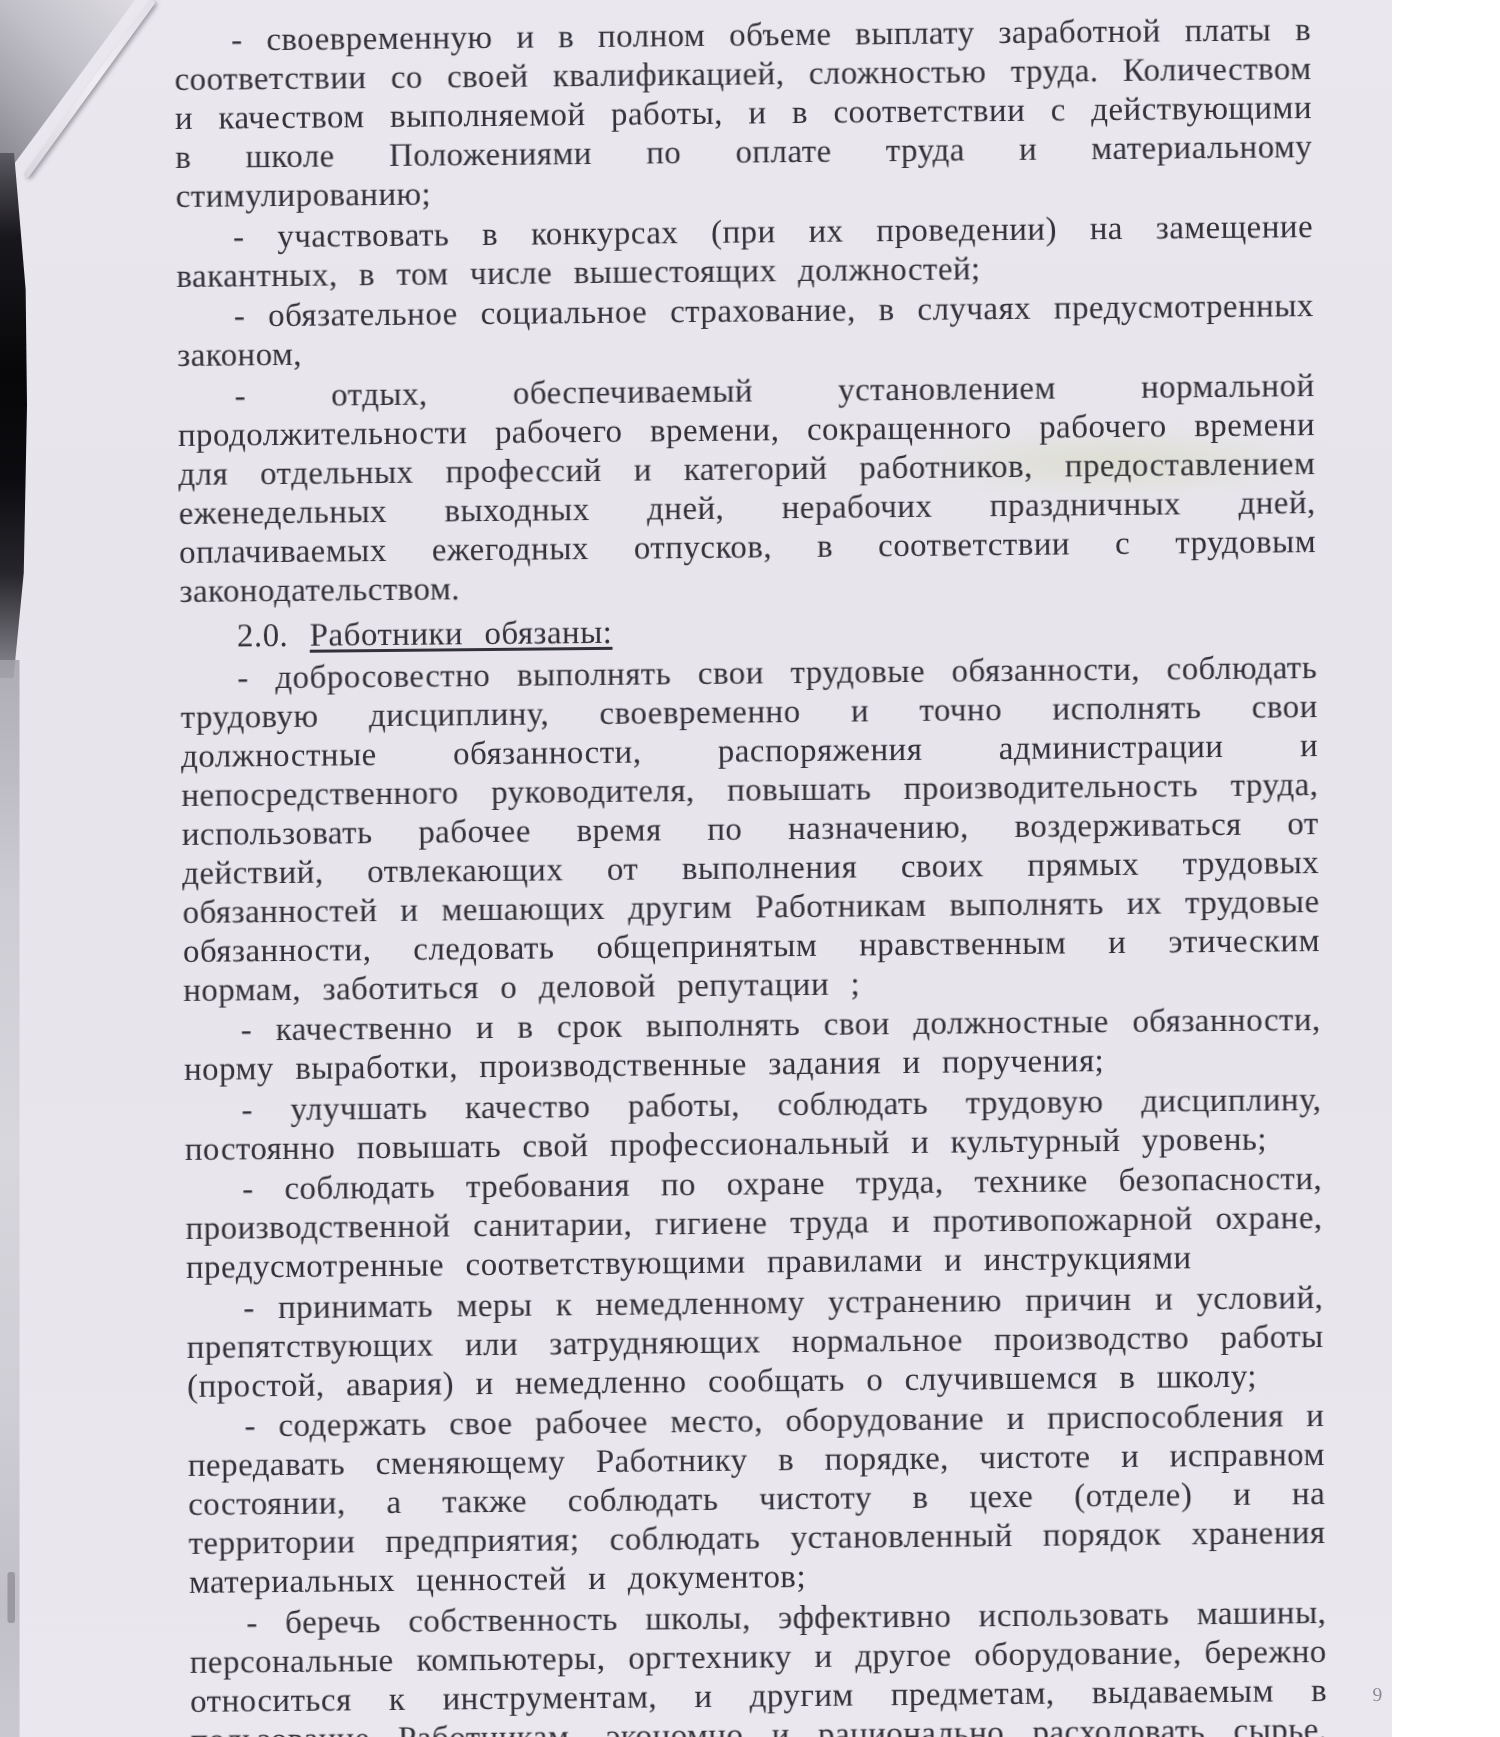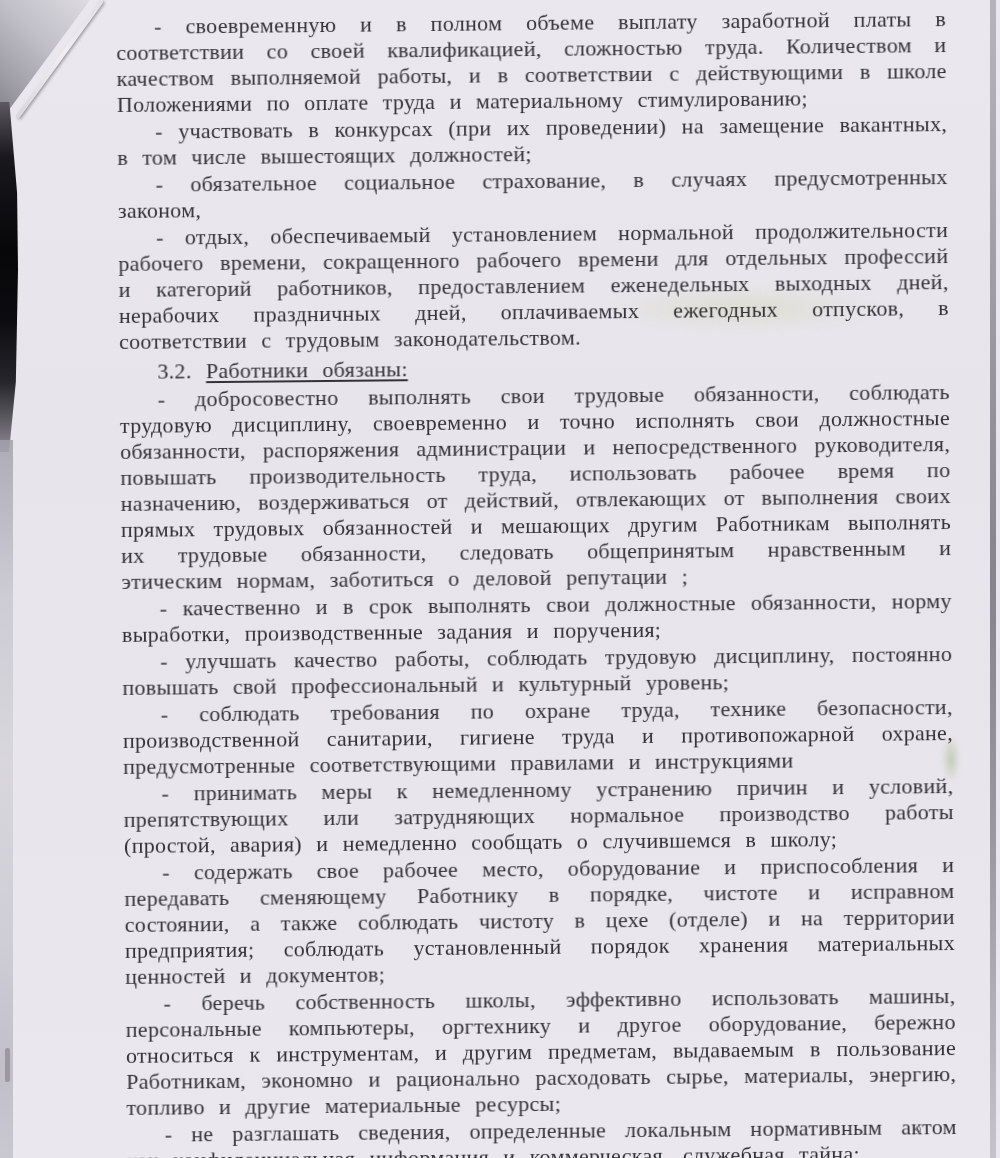--- a/index.html
+++ b/index.html
@@ -10,7 +10,7 @@
   }
   .page {
     position: relative;
-    width: 1000px; height: 1158px;
+    width: 928px; height: 1158px;
     background: linear-gradient(180deg, #eae8ee 0%, #e7e5eb 35%, #e8e6ec 70%, #eae8ee 100%);
     overflow: hidden;
   }

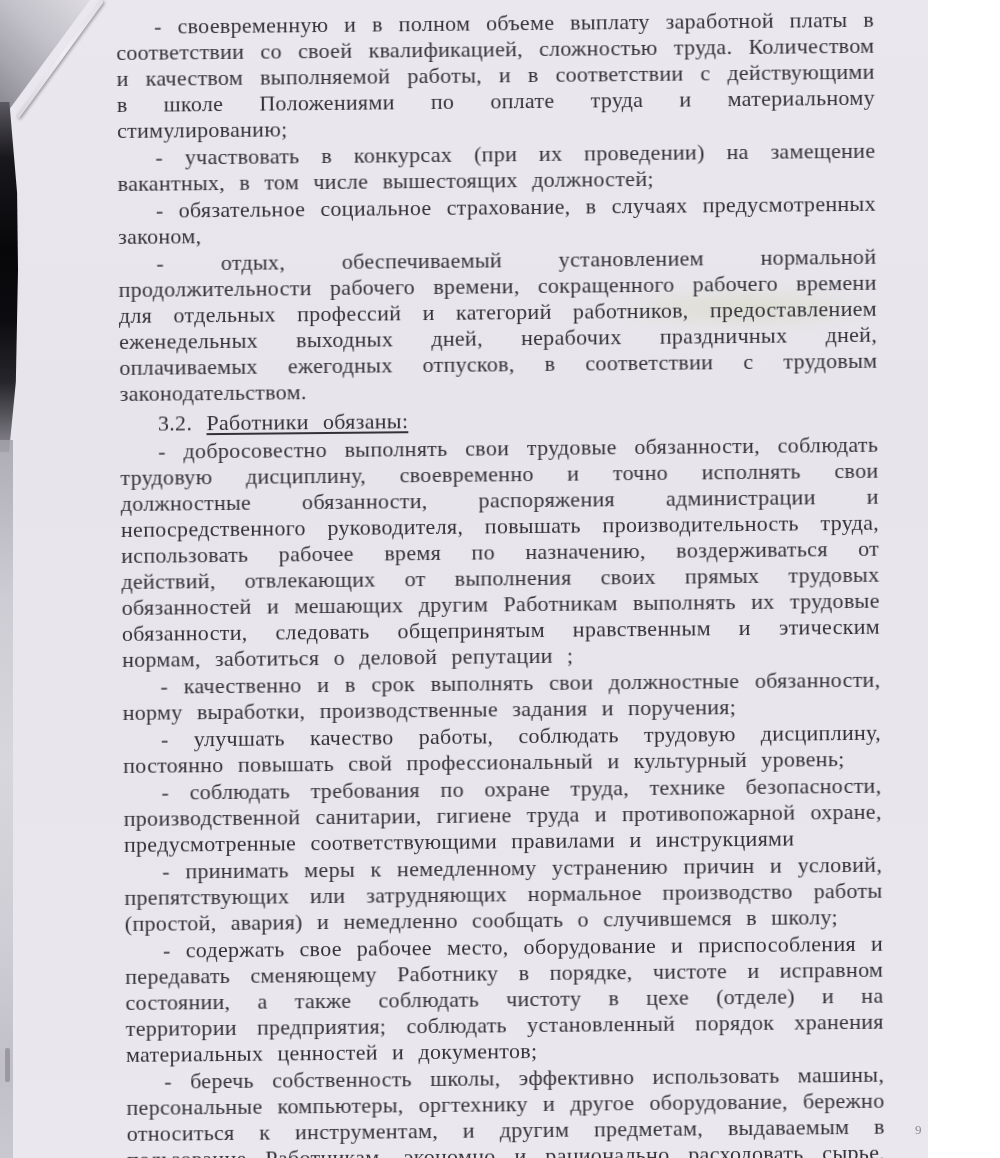--- a/index.html
+++ b/index.html
@@ -96,7 +96,7 @@
       <p class="para">- участвовать в конкурсах (при их проведении) на замещение вакантных, в том числе вышестоящих должностей;</p>
       <p class="para">- обязательное социальное страхование, в случаях предусмотренных законом,</p>
       <p class="para">- отдых, обеспечиваемый установлением нормальной продолжительности рабочего времени, сокращенного рабочего времени для отдельных профессий и категорий работников, предоставлением еженедельных выходных дней, нерабочих праздничных дней, оплачиваемых ежегодных отпусков, в соответствии с трудовым законодательством.</p>
-      <p class="para heading"><span>3.2. </span><span class="underline">Работники обязаны:</span></p>
+      <p class="para heading"><span>2.0. </span><span class="underline">Работники обязаны:</span></p>
       <p class="para">- добросовестно выполнять свои трудовые обязанности, соблюдать трудовую дисциплину, своевременно и точно исполнять свои должностные обязанности, распоряжения администрации и непосредственного руководителя, повышать производительность труда, использовать рабочее время по назначению, воздерживаться от действий, отвлекающих от выполнения своих прямых трудовых обязанностей и мешающих другим Работникам выполнять их трудовые обязанности, следовать общепринятым нравственным и этическим нормам, заботиться о деловой репутации ;</p>
       <p class="para">- качественно и в срок выполнять свои должностные обязанности, норму выработки, производственные задания и поручения;</p>
       <p class="para">- улучшать качество работы, соблюдать трудовую дисциплину, постоянно повышать свой профессиональный и культурный уровень;</p>

